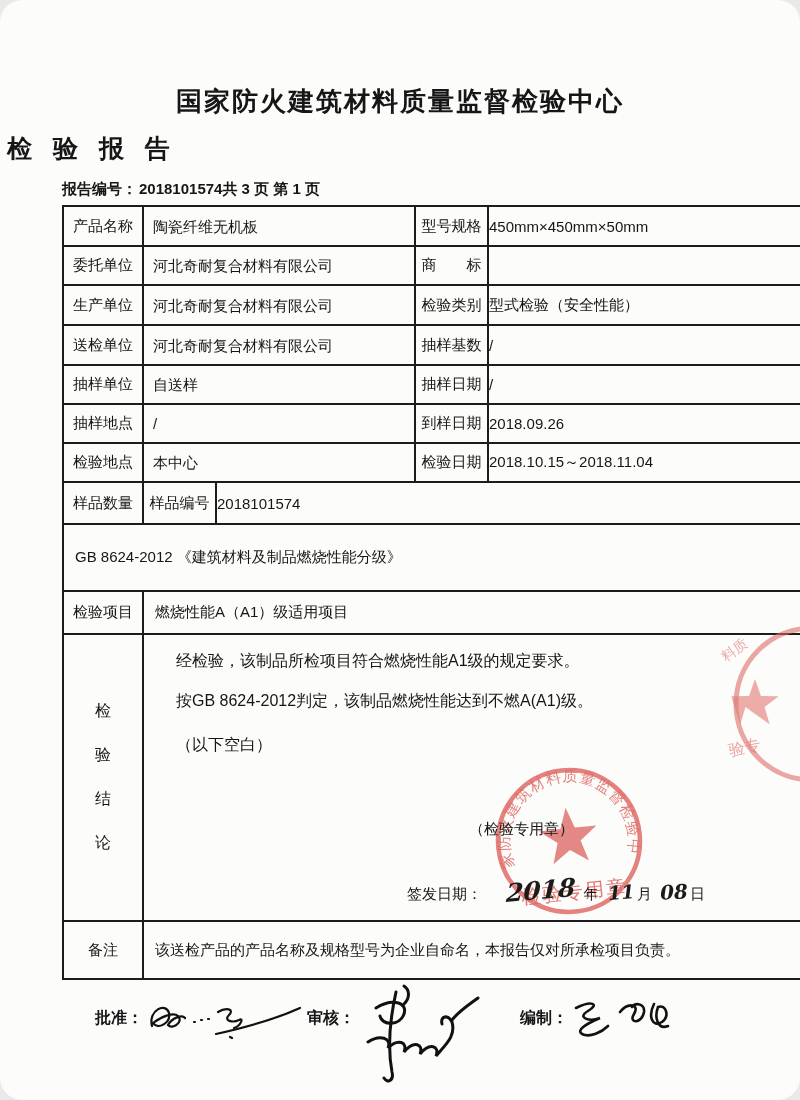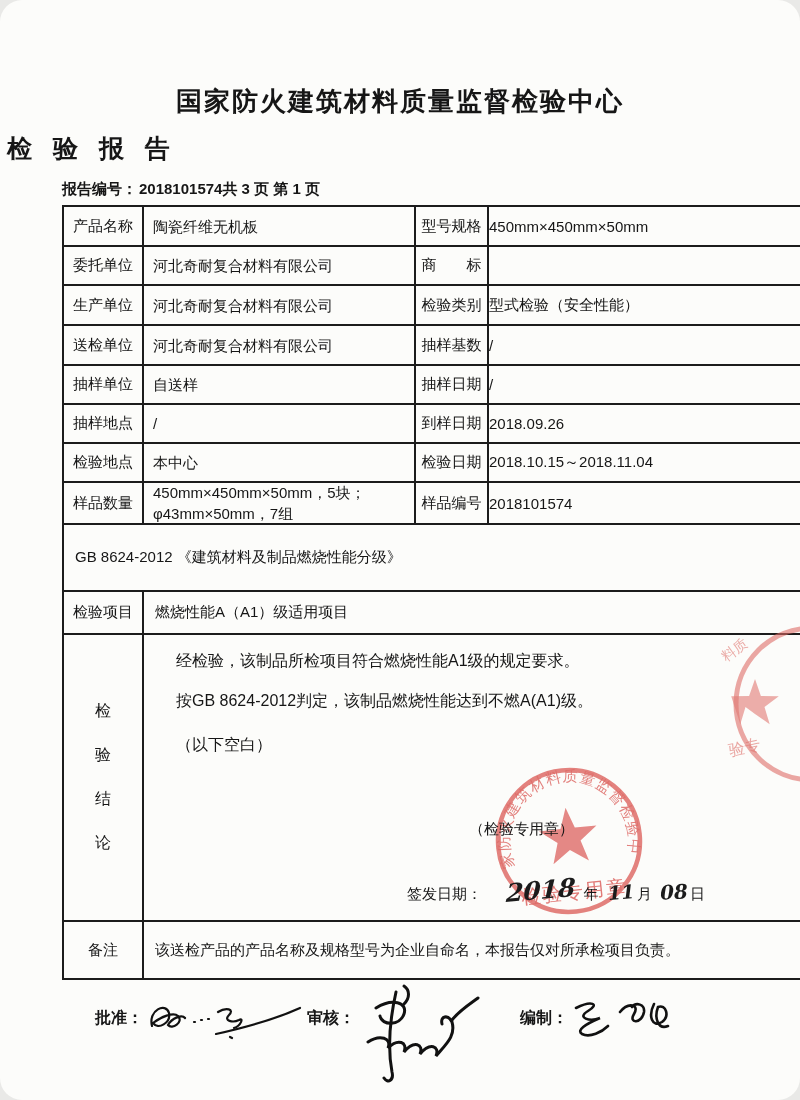--- a/index.html
+++ b/index.html
@@ -110,7 +110,6 @@
     </div>
     <div class="trow h42">
       <div class="cl">样品数量</div>
-      <div class="cv1">450mm×450mm×50mm，5块；φ43mm×50mm，7组</div>
       <div class="cl2">样品编号</div>
       <div class="cv2">2018101574</div>
     </div>

